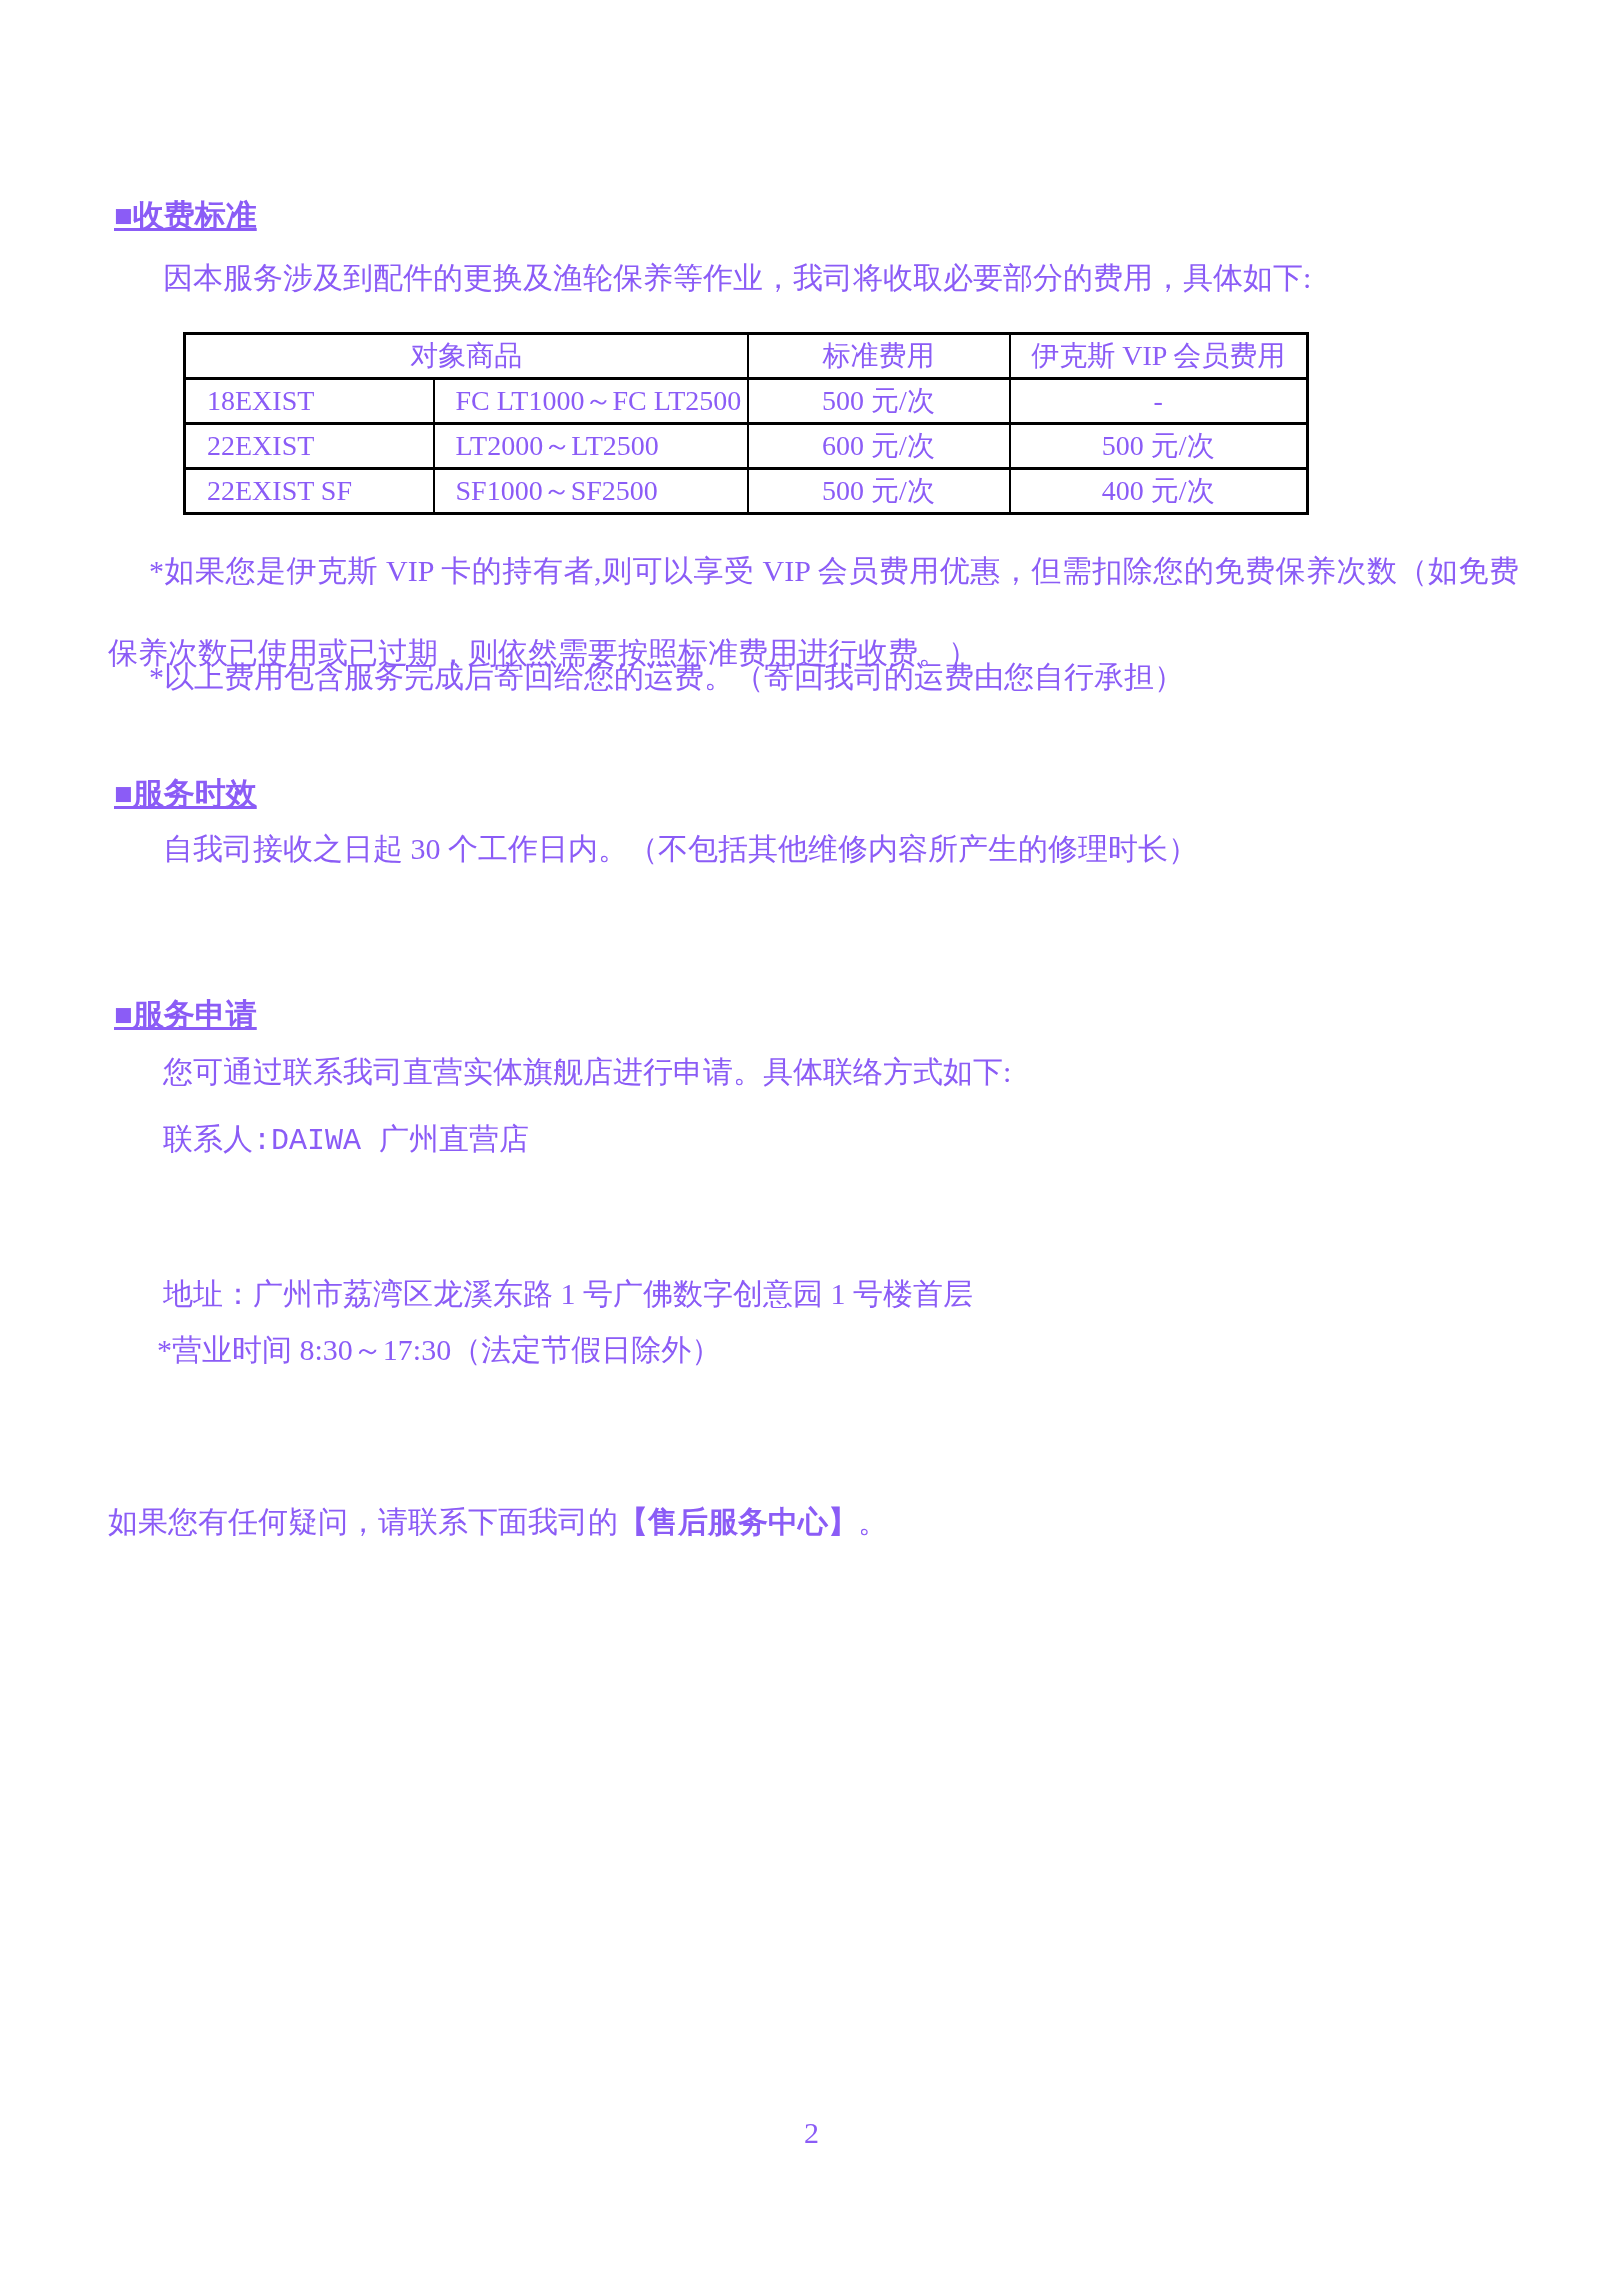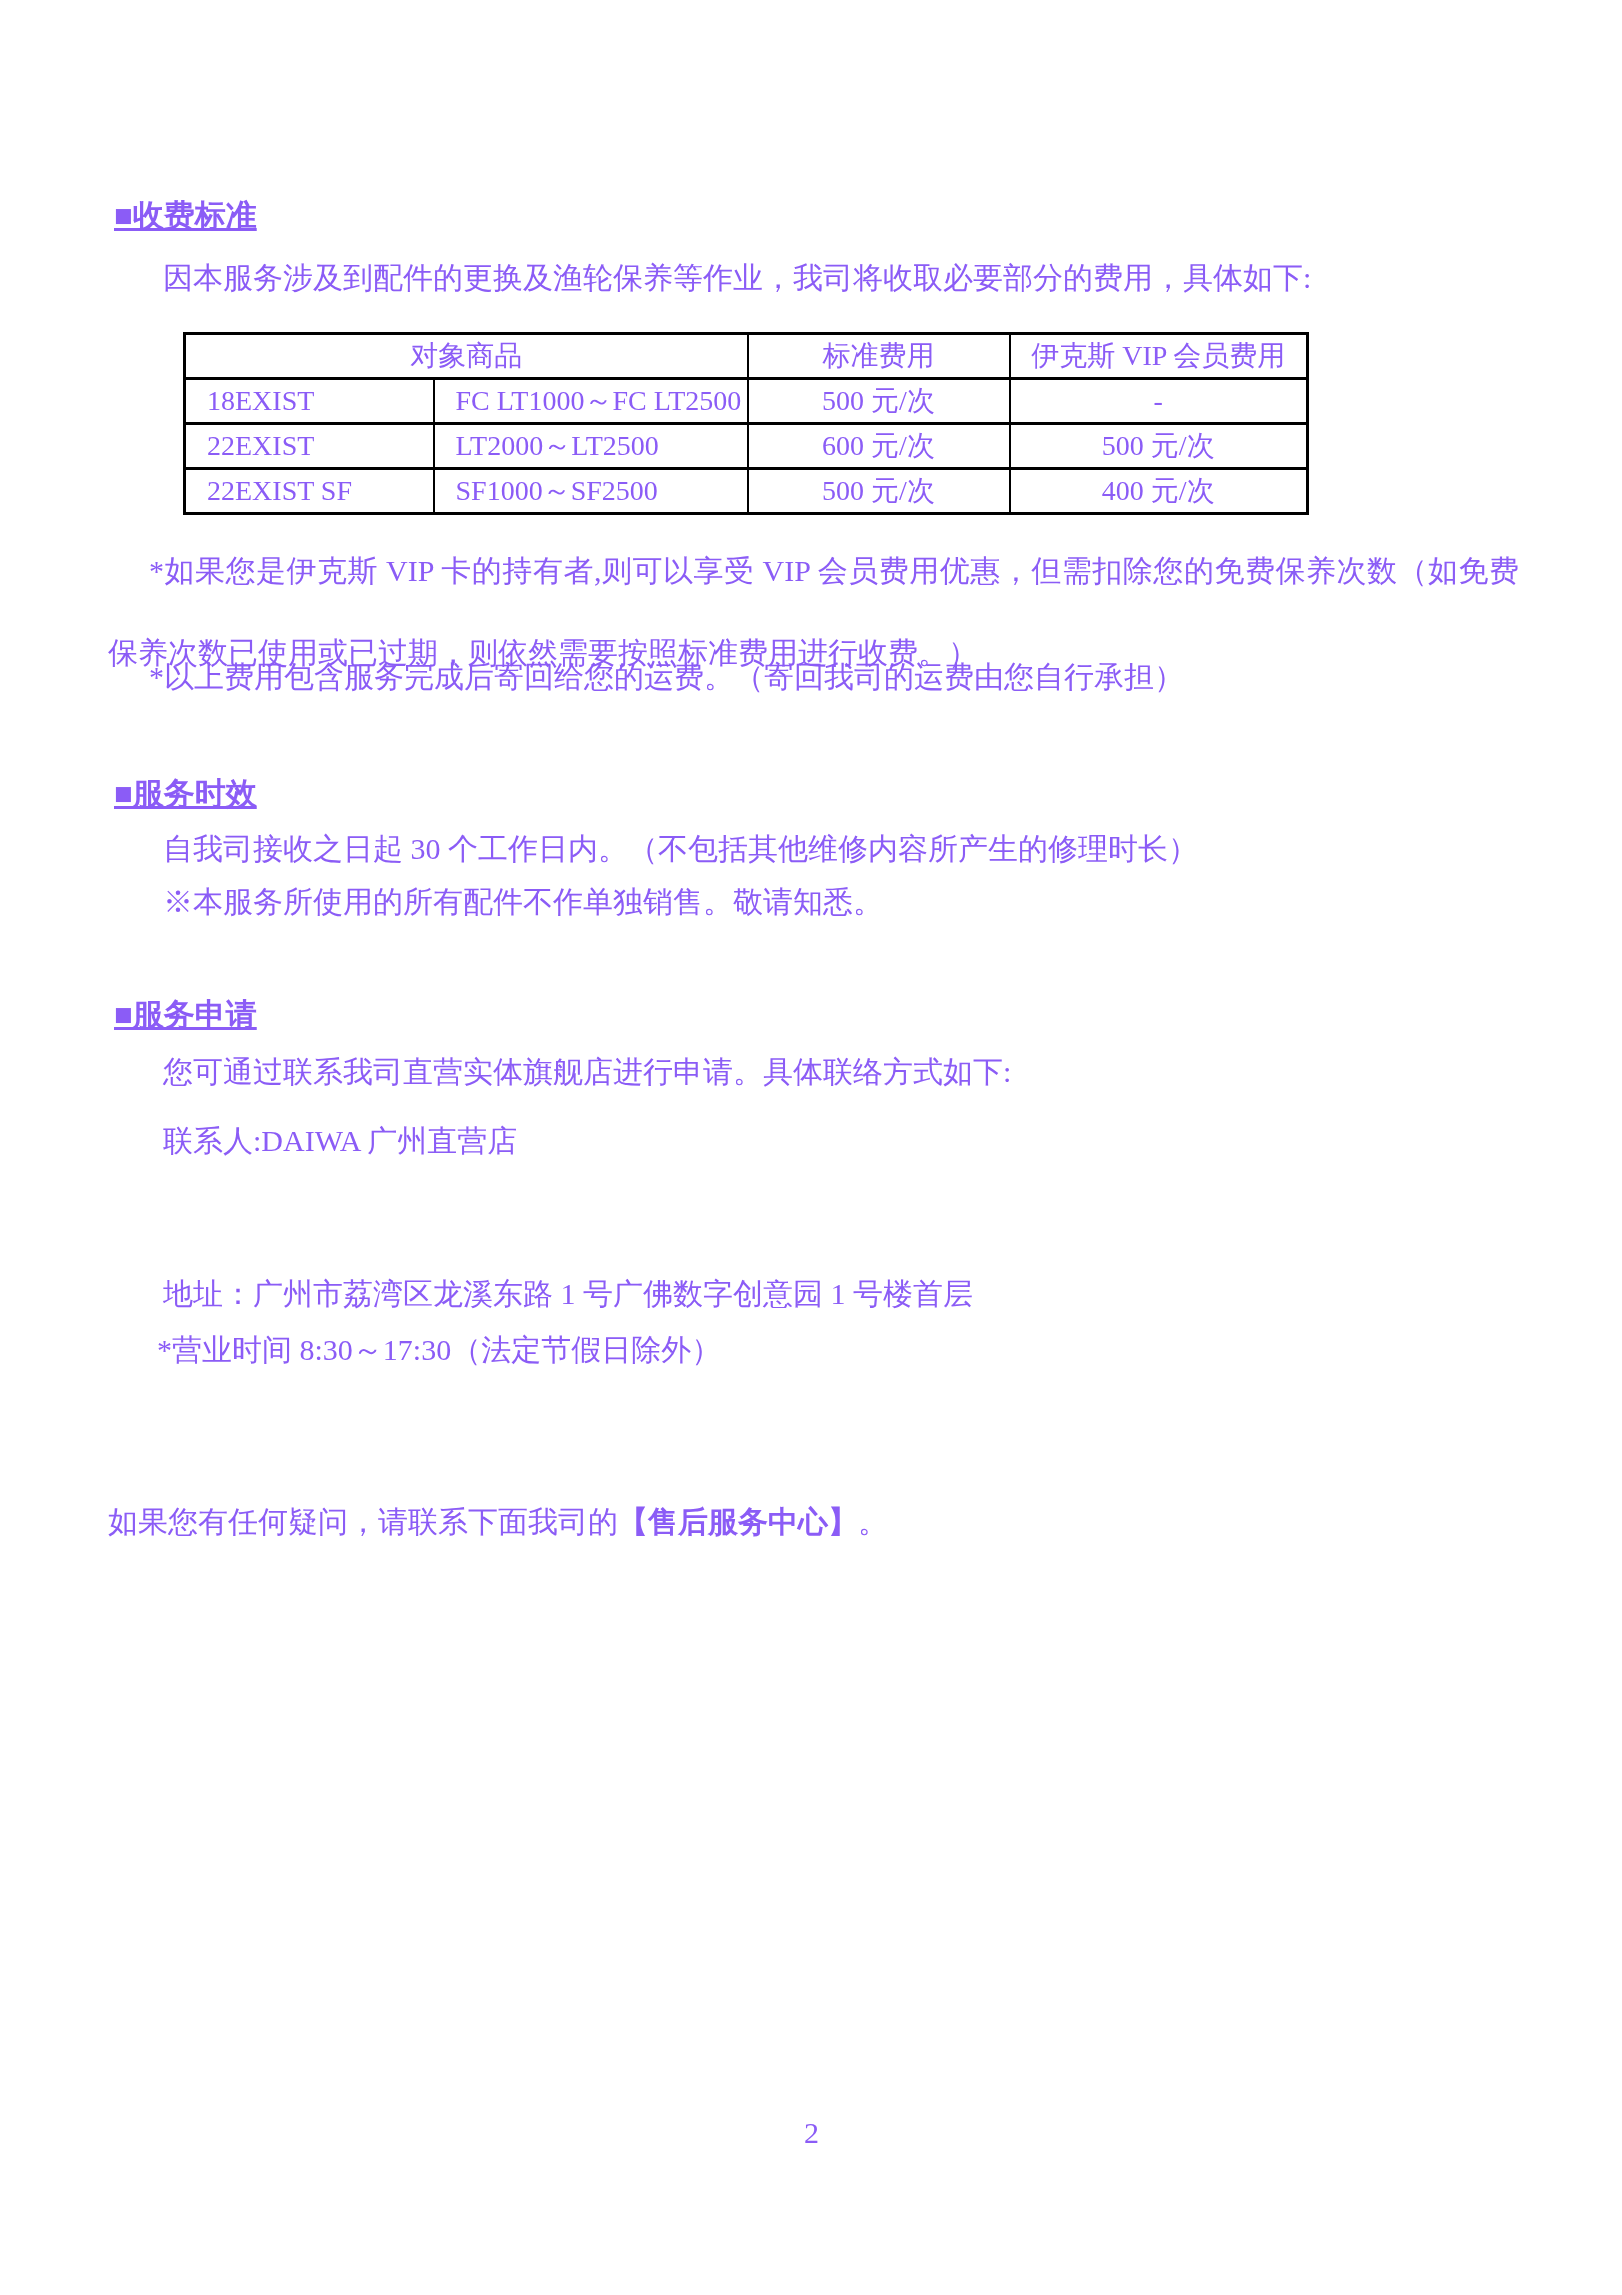--- a/index.html
+++ b/index.html
@@ -126,7 +126,6 @@
 
   <div class="abs" style="left:163px; top:834px;">自我司接收之日起 30 个工作日内。（不包括其他维修内容所产生的修理时长）</div>
 
-  <div class="abs" style="left:163px; top:887px;">※本服务所使用的所有配件不作单独销售。敬请知悉。</div>
 
   <div class="abs sec-heading" style="left:114px; top:999px;">■服务申请</div>
 

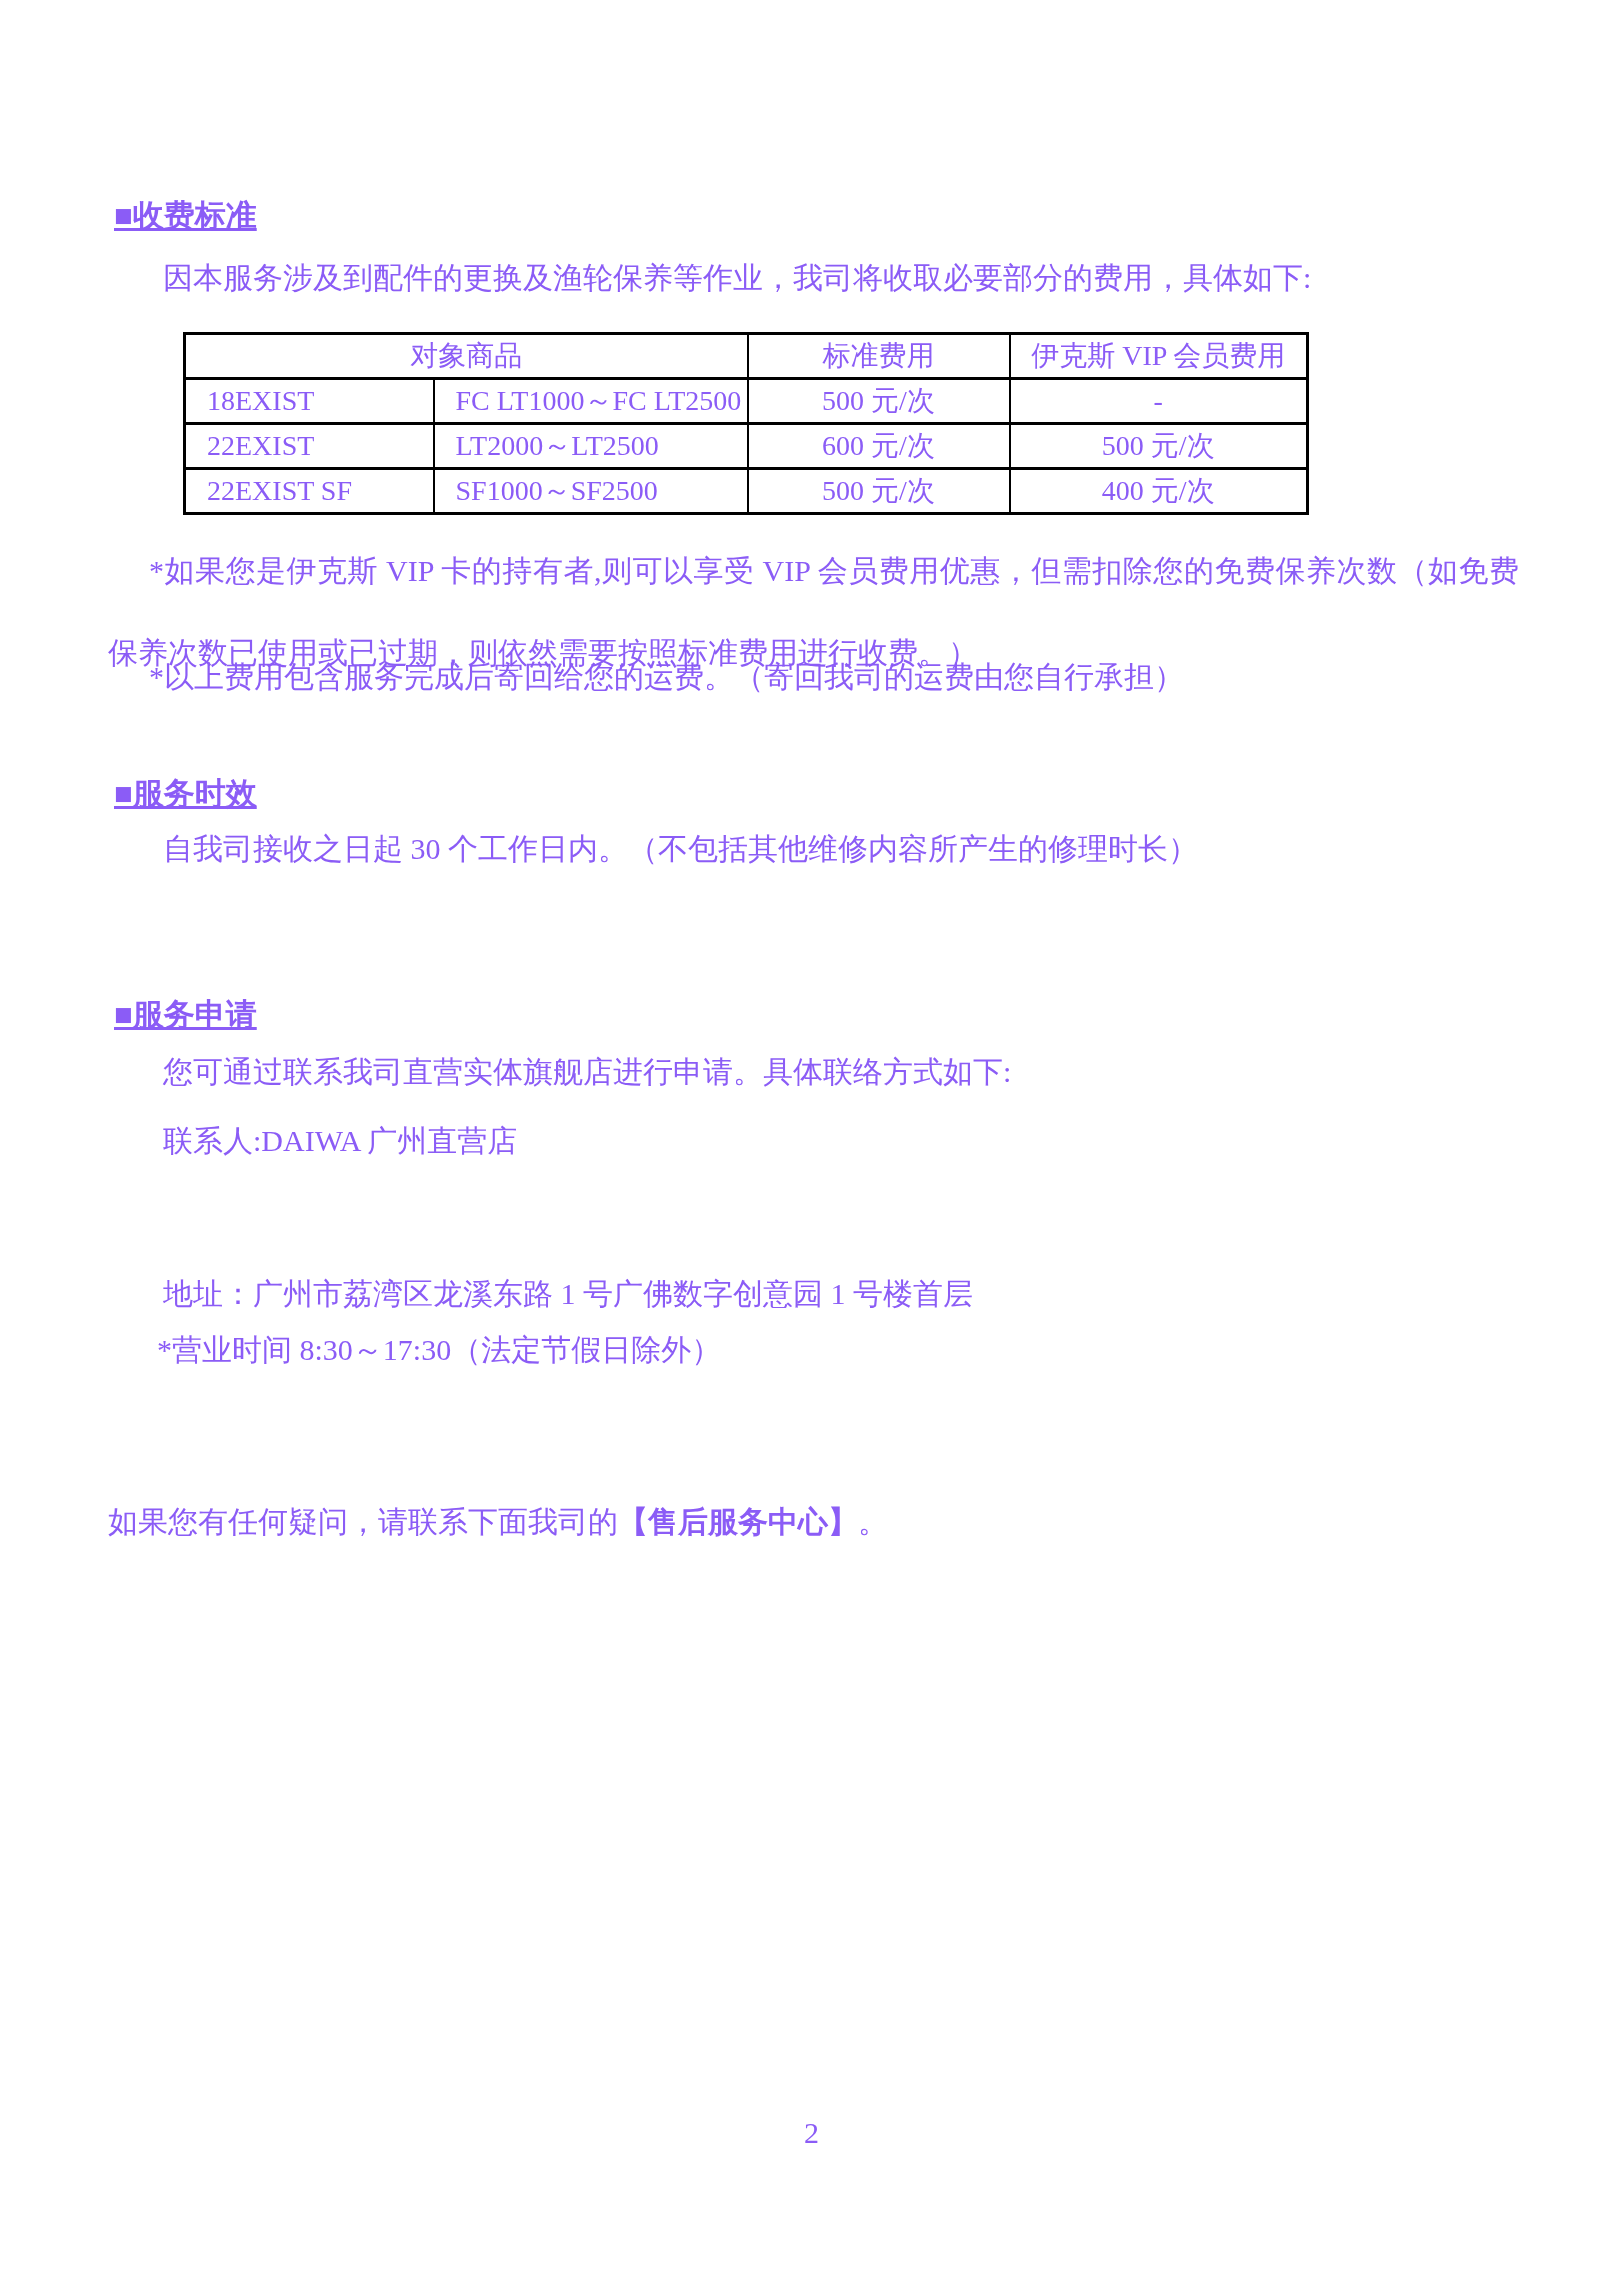--- a/index.html
+++ b/index.html
@@ -131,7 +131,7 @@
 
   <div class="abs" style="left:163px; top:1057px;">您可通过联系我司直营实体旗舰店进行申请。具体联络方式如下:</div>
 
-  <div class="abs" style="left:163px; top:1126px;">联系人:DAIWA 广州直营店</div>
+  <div class="abs" style="left:163px; top:1126px;font-family:Liberation Mono, monospace;">联系人:DAIWA 广州直营店</div>
 
 
   <div class="abs" style="left:163px; top:1279px;">地址：广州市荔湾区龙溪东路 1 号广佛数字创意园 1 号楼首层</div>

